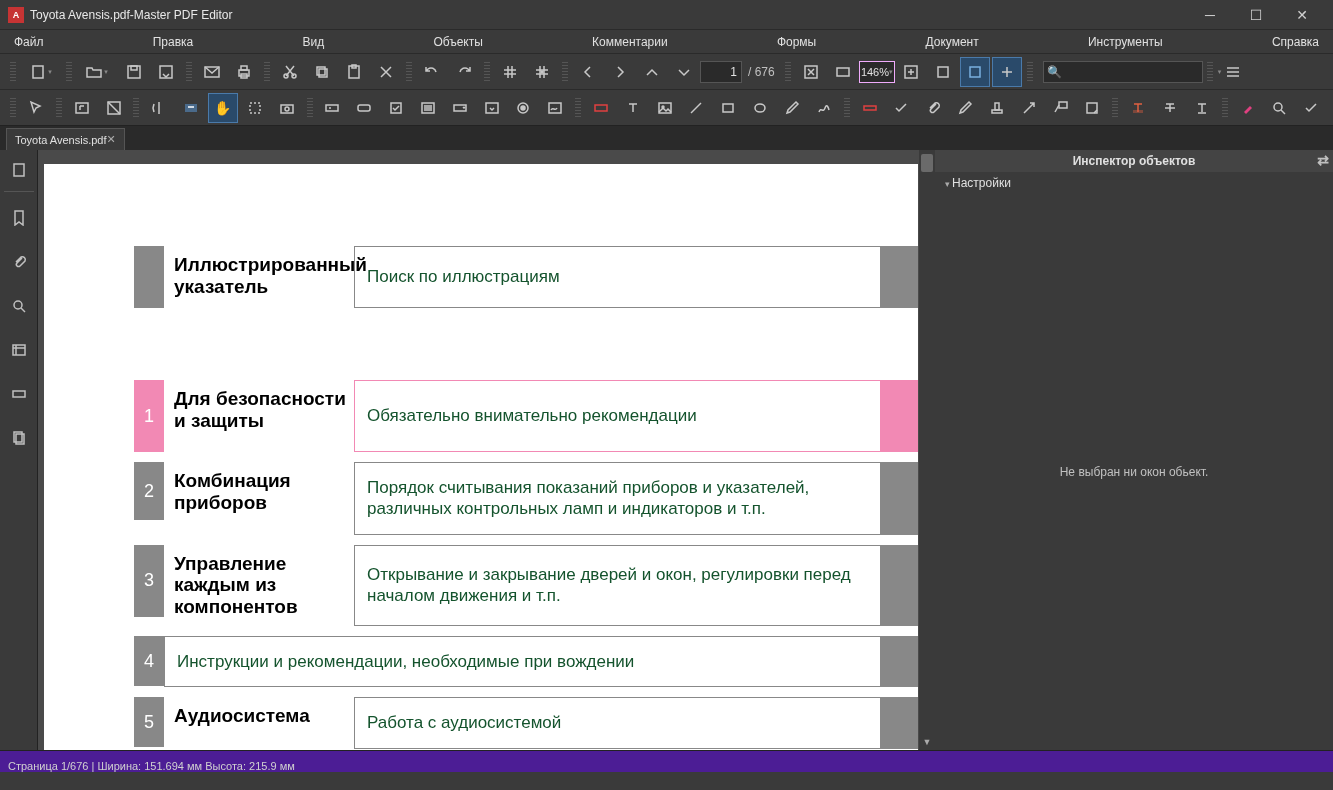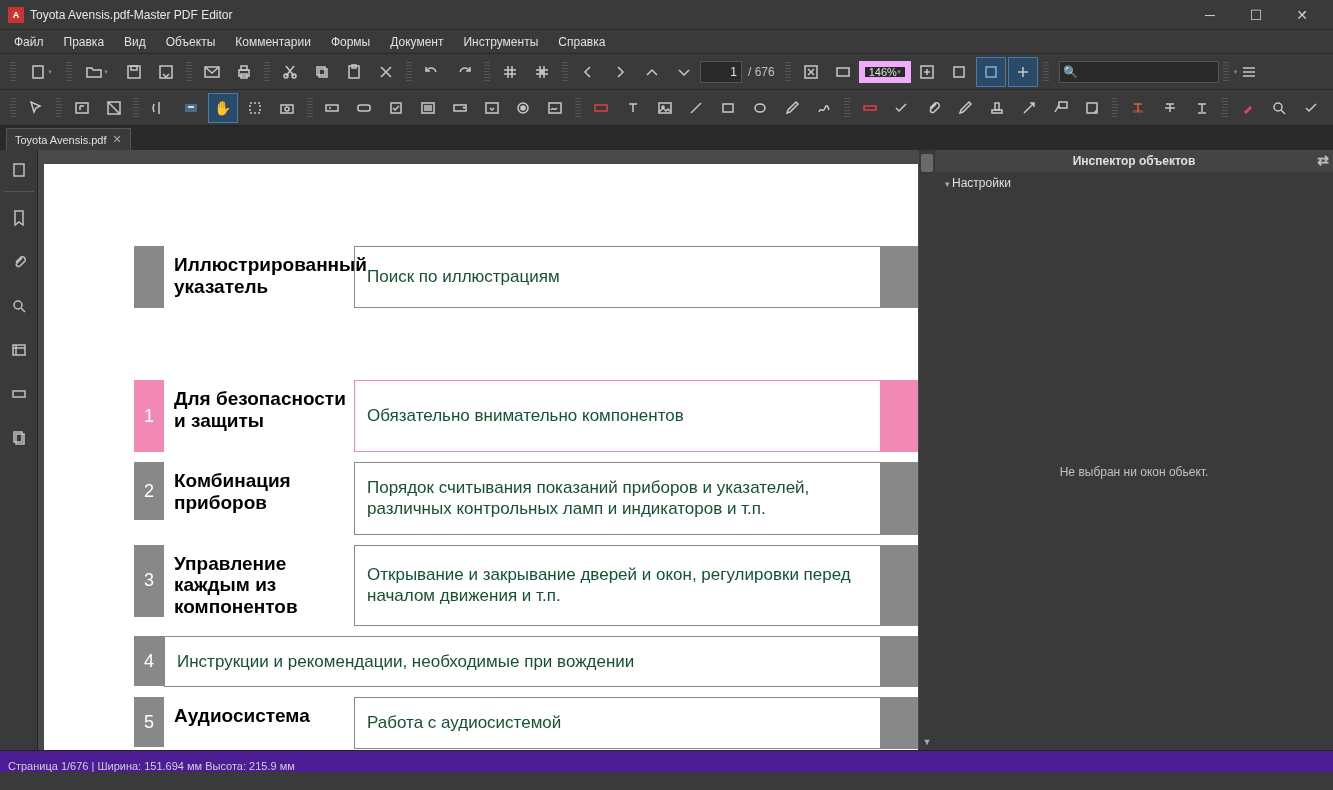--- a/index.html
+++ b/index.html
@@ -46,6 +46,7 @@
   padding: 0 6px;
   gap: 4px;
   border-bottom: 1px solid #2a2a2a;
+  justify-content: space-between;
 }
 .menubar .menu-item {
   padding: 2px 8px;

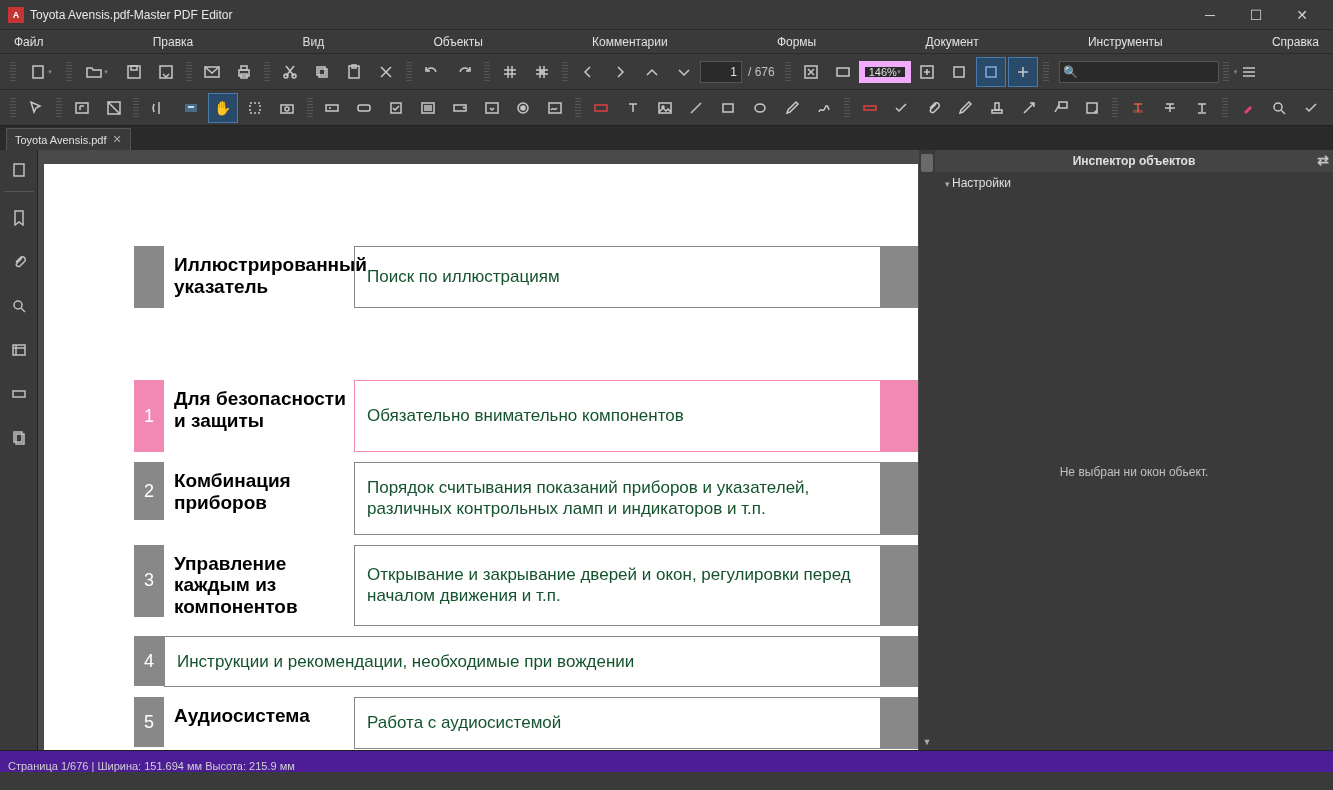--- a/index.html
+++ b/index.html
@@ -97,11 +97,11 @@
 }
 .page-total { margin: 0 6px; color: #c0c0c0; font-size: 12px; }
 .zoom-box {
-  width: 52px; height: 22px;
+  width: 36px; height: 22px;
   background: #2a2a2a;
-  border: 6px solid #f0abfc;
+  border: 1px solid #f0abfc;
   color: #e0e0e0;
-  display: flex; align-items: center; justify-content: space-between;
+  display: flex; align-items: center; justify-content: center;
   padding: 0 4px;
   font-size: 11px;
 }

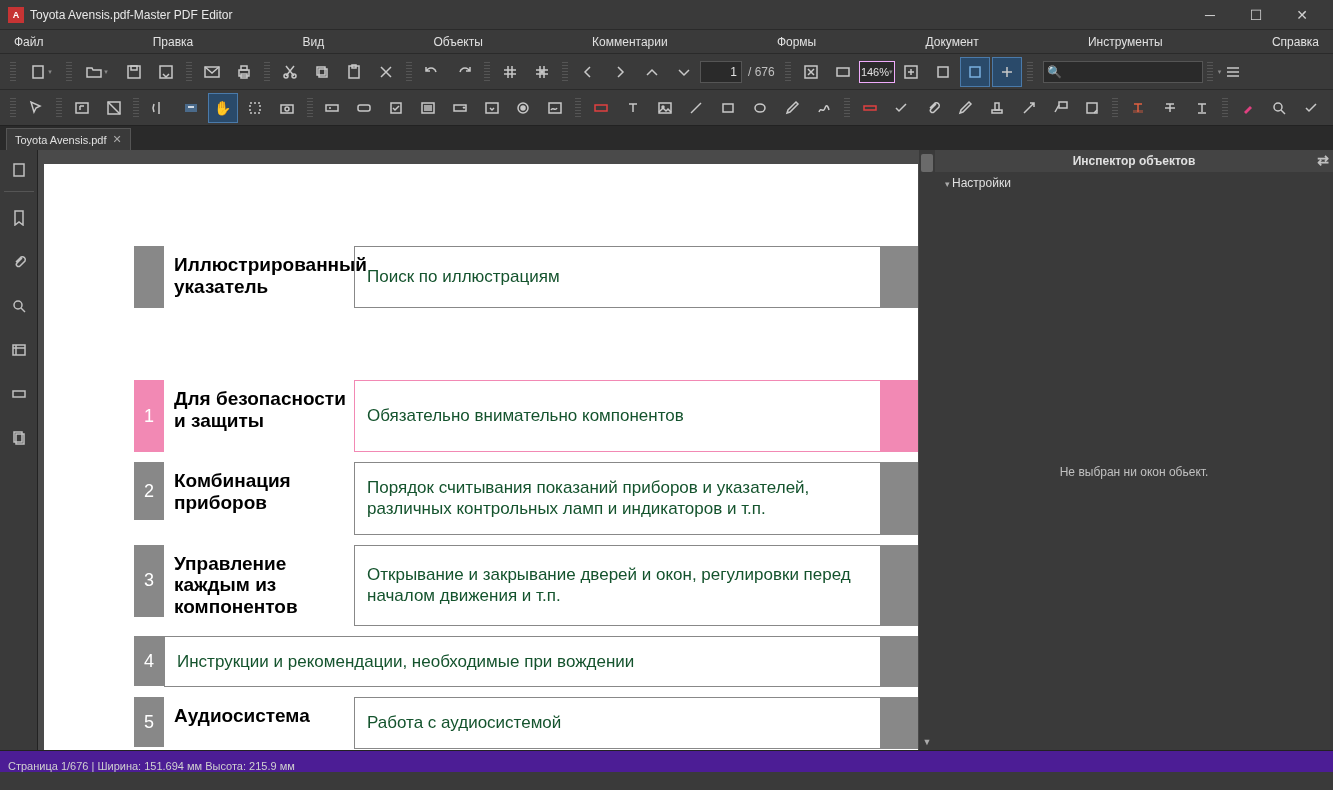--- a/index.html
+++ b/index.html
@@ -131,7 +131,7 @@
   border-bottom: none;
   padding: 0 8px;
   display: flex; align-items: center;
-  gap: 6px;
+  gap: 0;
   font-size: 11px;
   color: #e0e0e0;
 }

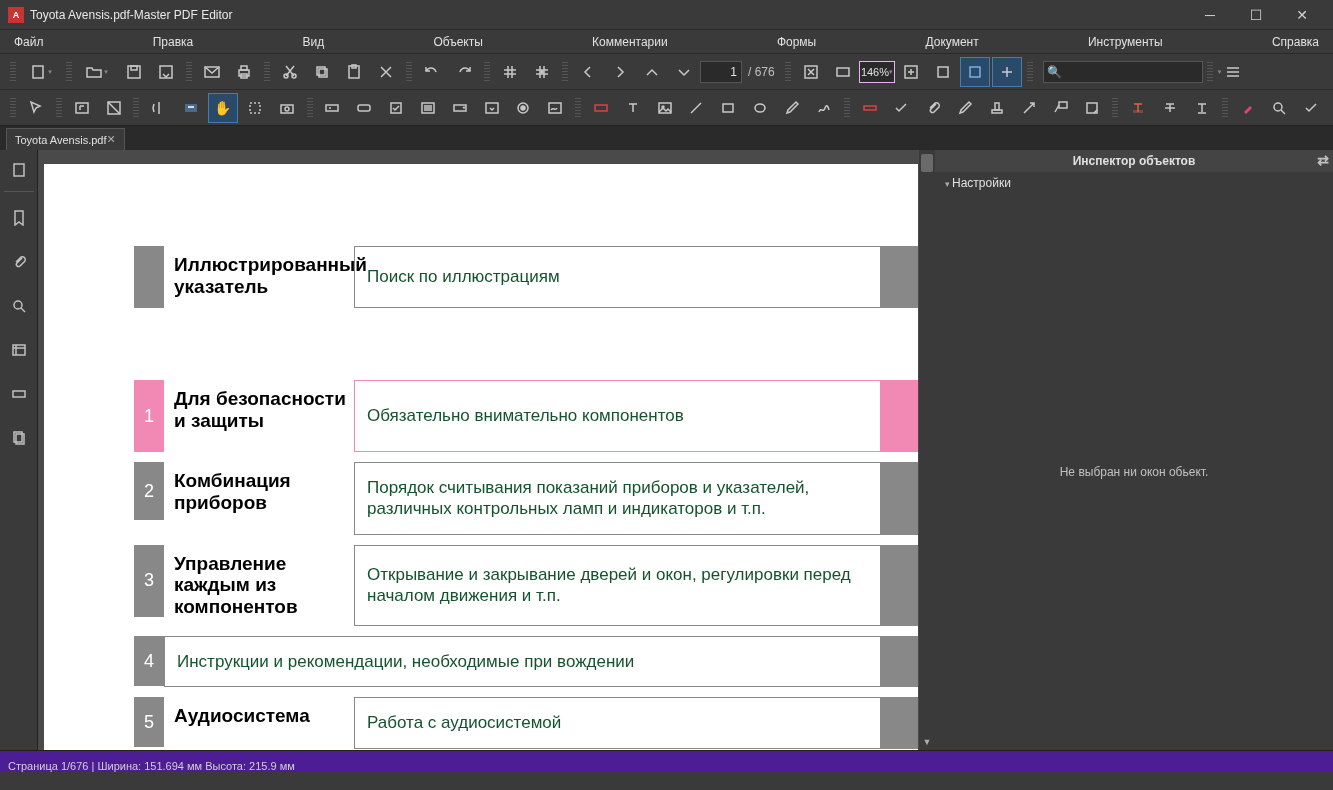--- a/index.html
+++ b/index.html
@@ -741,7 +741,7 @@
           </div>
         <div class="titlecell">Для безопасности и защиты</div>
         <div class="desccell" style="border-color:#f289b4;">
-            <span>Обязательно внимательно компонентов</span>
+            <span>Обязательно внимательно рекомендации</span>
           </div>
         <div class="tabcell pink"></div>
       </div>

